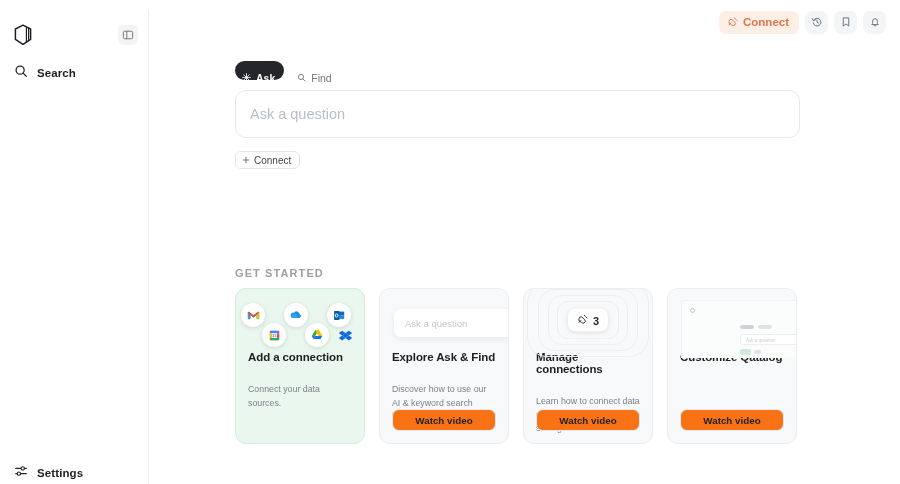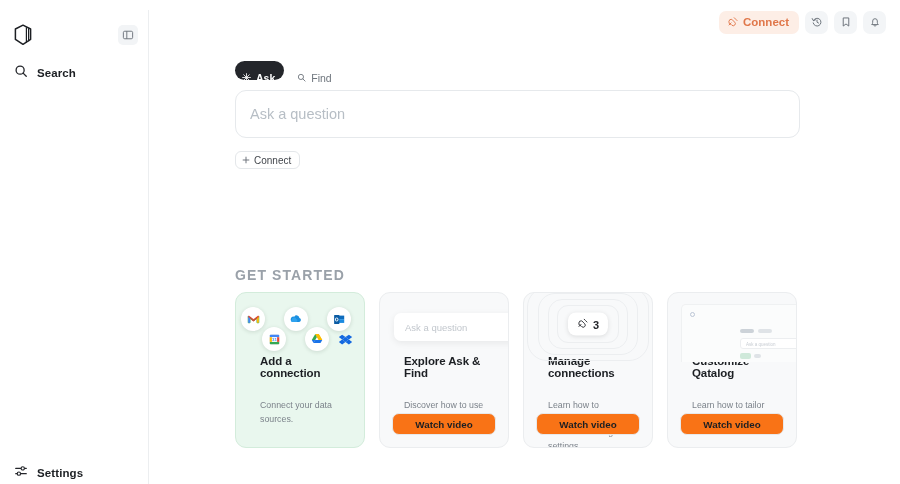--- a/index.html
+++ b/index.html
@@ -95,7 +95,7 @@
   
   .gs-head {
     margin: 98px 4px 0 86px;
-    font-size: 14px; font-weight: 700; letter-spacing: 1.1px; color: #9aa1a9;
+    font-size: 11px; font-weight: 700; letter-spacing: 1.1px; color: #9aa1a9;
   }
   .cards { display: flex; gap: 14px; margin: 9px 0 0 86px; }
   .card {

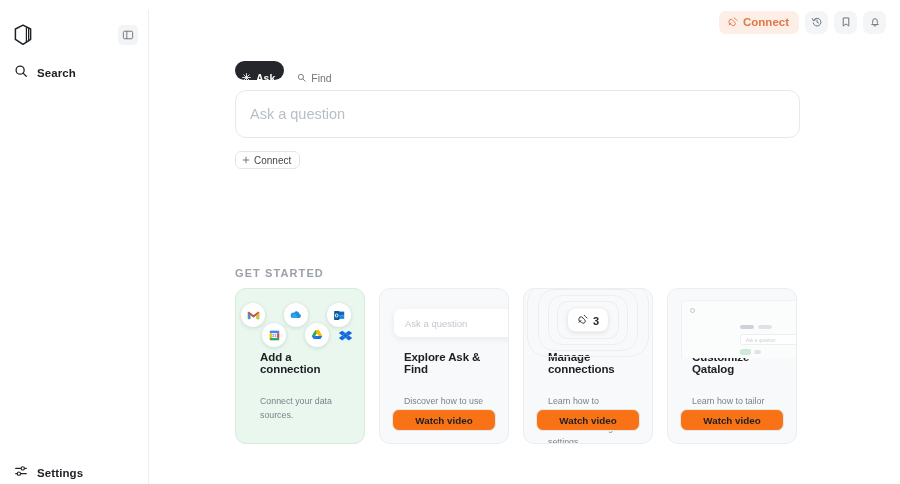--- a/index.html
+++ b/index.html
@@ -106,7 +106,7 @@
   }
   .card.green { background: #e9f7ee; border-color: #d3ecdb; }
   .card-art { height: 62px; position: relative; flex: 0 0 62px; }
-  .card-body { padding: 0 24px; }
+  .card-body { padding: 0 12px; }
   .card-title { font-size: 11.5px; font-weight: 700; color: #1c1f23; letter-spacing: -.1px; }
   .card-desc { margin-top: 20px; font-size: 8.8px; line-height: 1.55; color: #7b828a; }
   .card-btn {

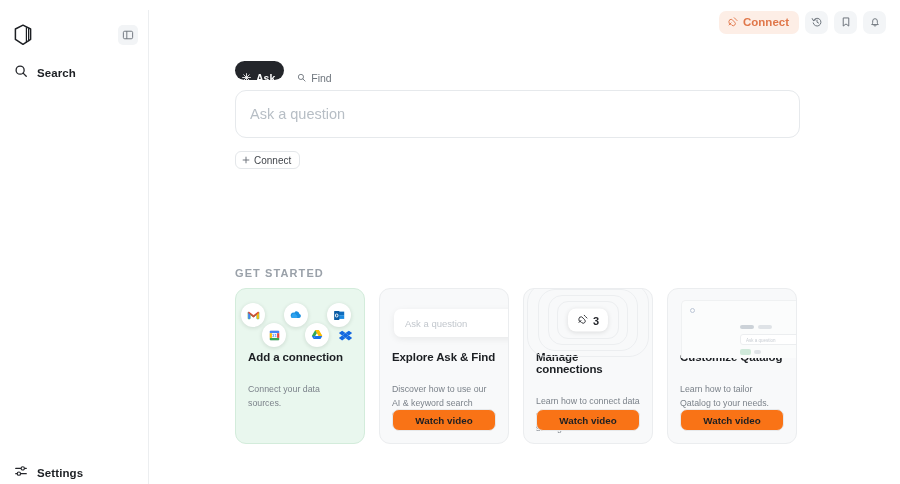--- a/index.html
+++ b/index.html
@@ -401,7 +401,6 @@
         </div>
         <div class="card-body">
           <div class="card-title">Customize Qatalog</div>
-          <div class="card-desc">Learn how to tailor Qatalog to your needs.</div>
         </div>
         <button class="card-btn">Watch video</button>
       </div>

